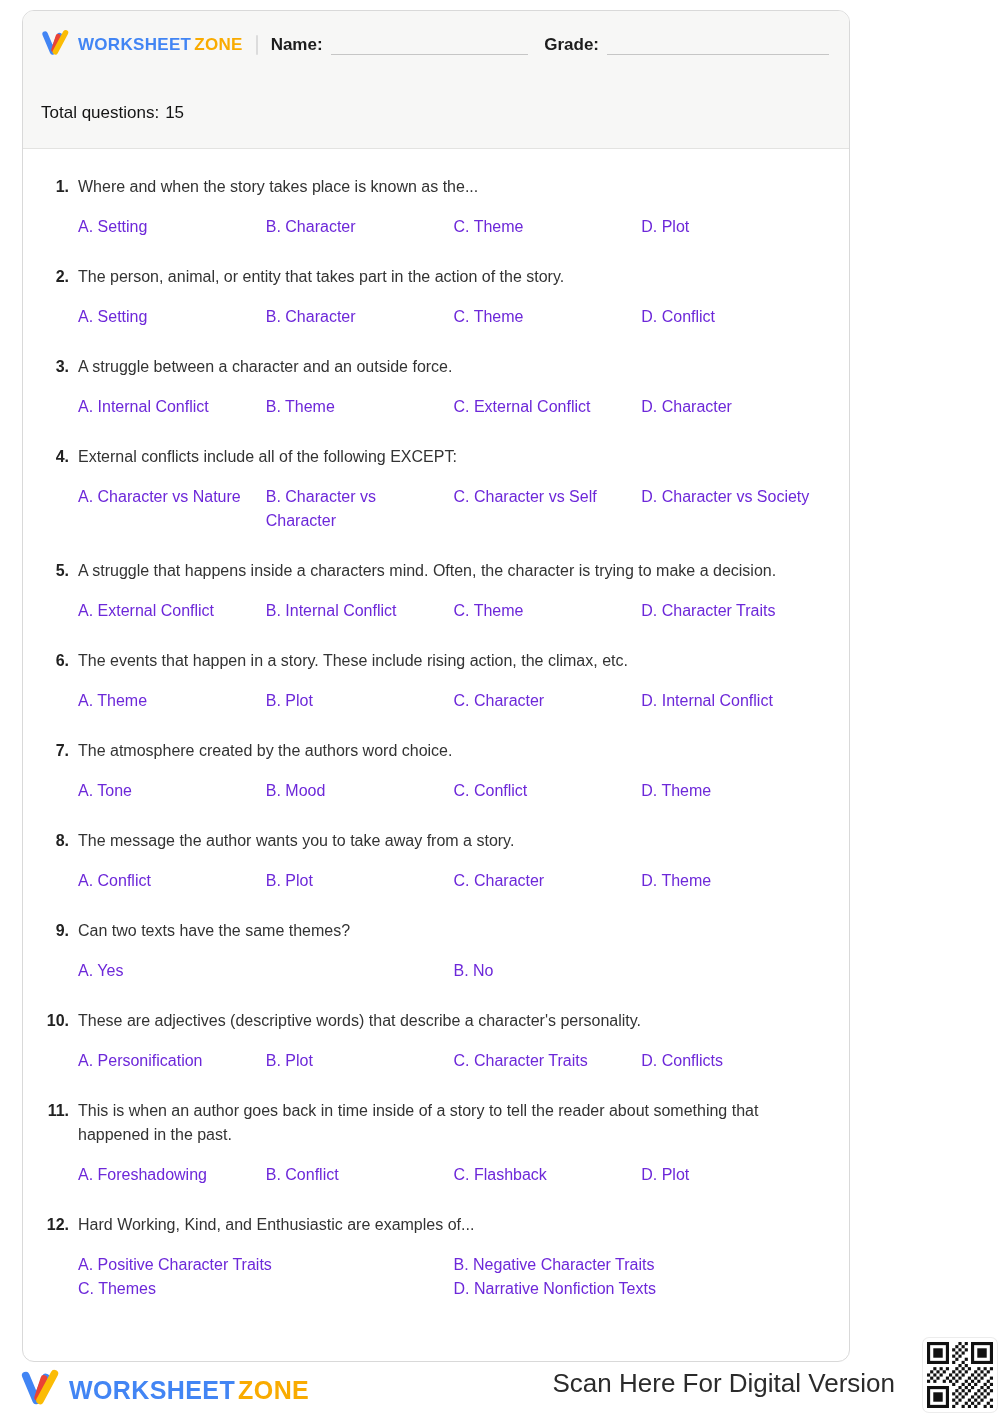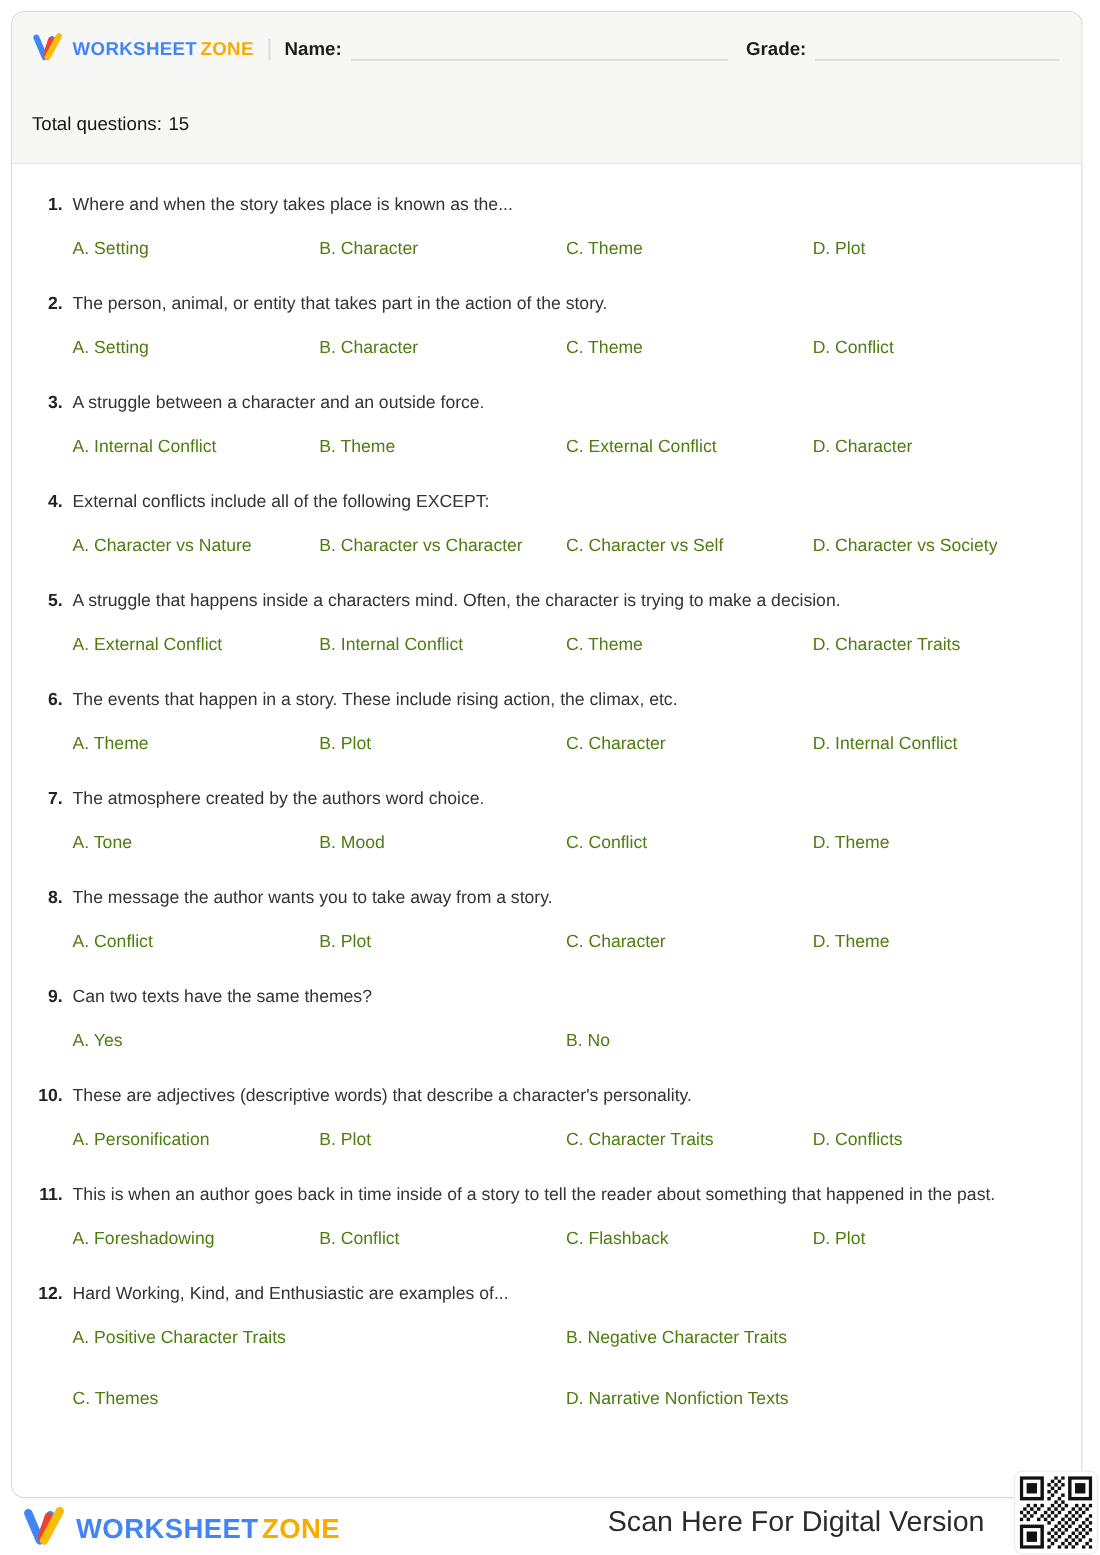--- a/index.html
+++ b/index.html
@@ -9,7 +9,7 @@
   }
   
   .card{
-    position:absolute;left:10px;top:10px;width:974px;height:1352px;
+    position:absolute;left:22px;top:10px;width:828px;height:1352px;
     box-sizing:border-box;border:1px solid #d9d9d9;border-radius:12px;background:#fff;
   }
   .card-header{

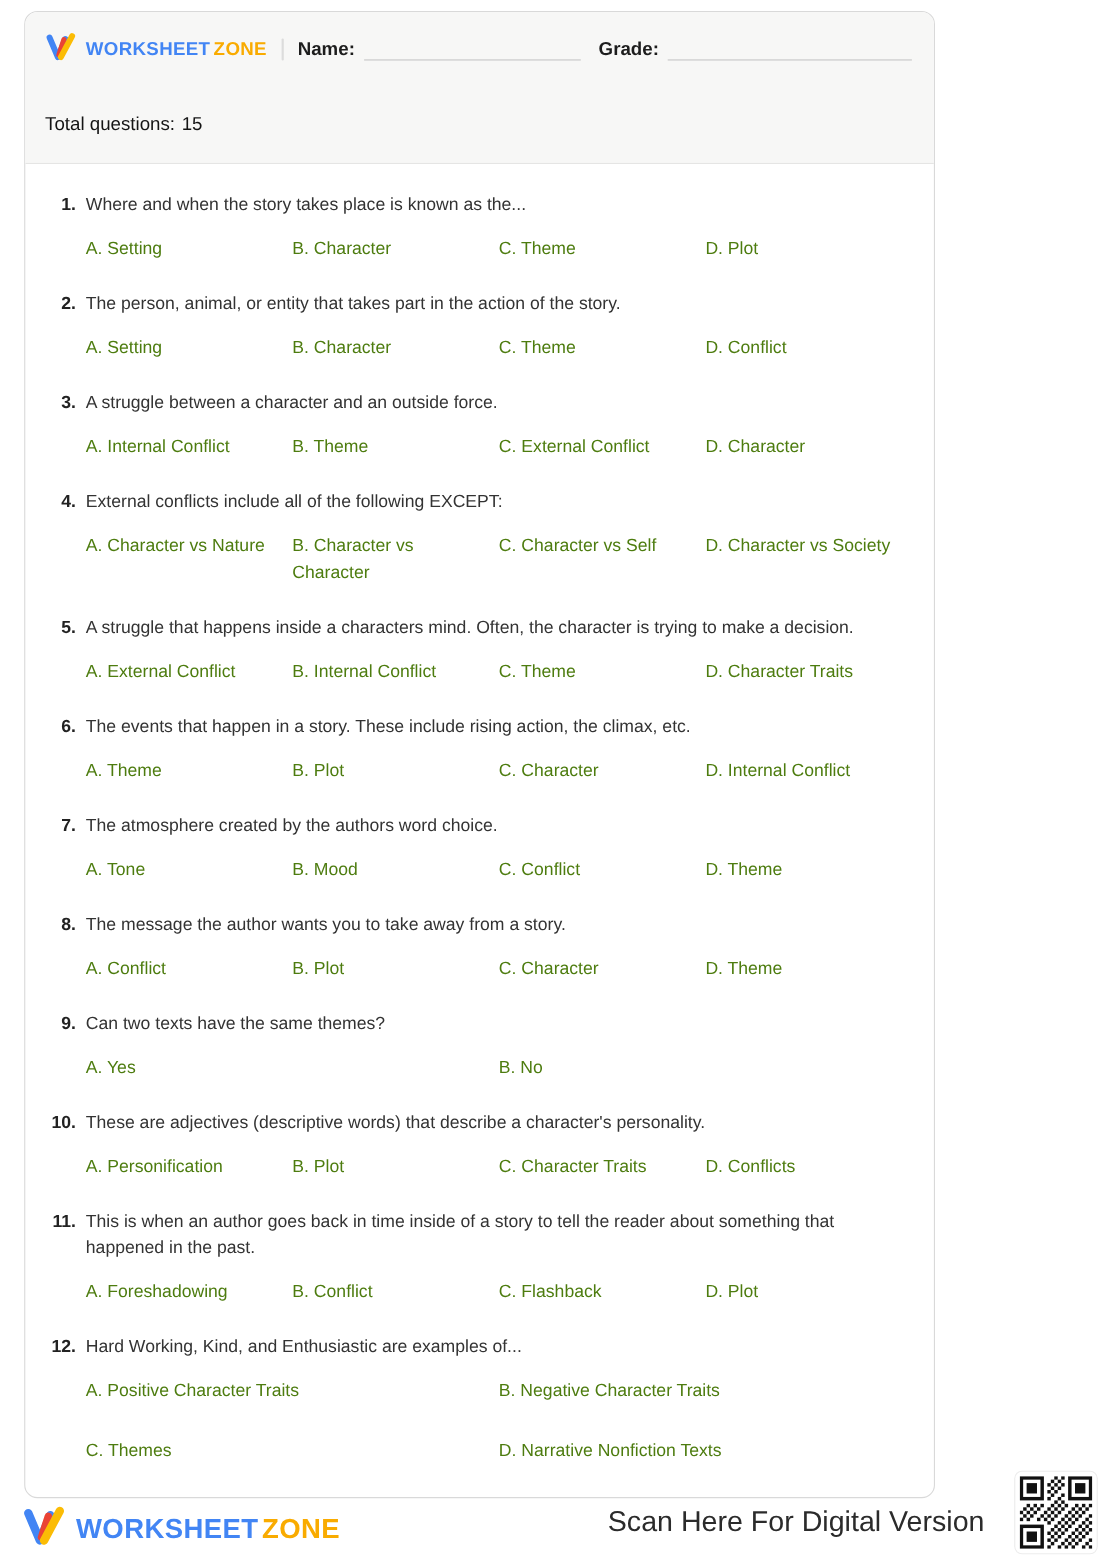--- a/index.html
+++ b/index.html
@@ -37,7 +37,7 @@
   }
   .q-num{font-weight:bold;text-align:right;line-height:24px;color:#222;}
   .q-stem{line-height:24px;margin-bottom:16px;color:#333;max-width:870px;}
-  .q-options{display:grid;grid-template-columns:repeat(4,1fr);row-gap:31px;line-height:24px;color:#4d7c0f;}
+  .q-options{display:grid;grid-template-columns:repeat(4,1fr);row-gap:0;line-height:24px;color:#6d28d9;}
   .q-option{padding-right:6px;}
   .q-options.two-col .q-option{grid-column:span 2;}
   

